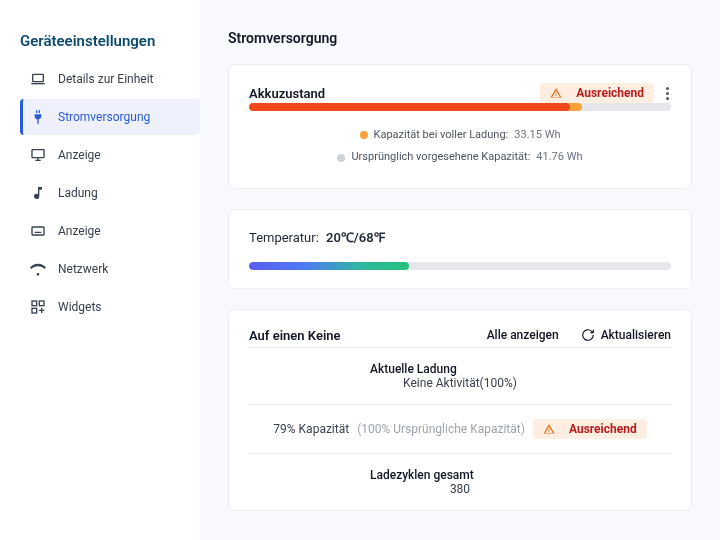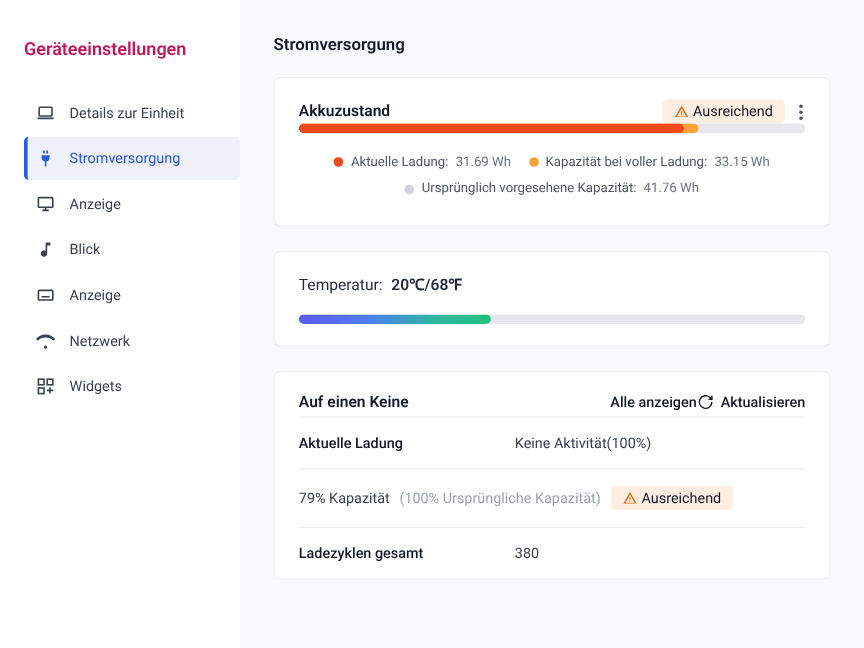--- a/index.html
+++ b/index.html
@@ -21,8 +21,8 @@
   .sidebar h1 {
     font-size: 15px;
     font-weight: 600;
-    margin-bottom: 26px;
-    color: #be185d;
+    margin-bottom: 11px;
+    color: #0c4a6e;
   }
   .nav { list-style: none; }
   .nav li {

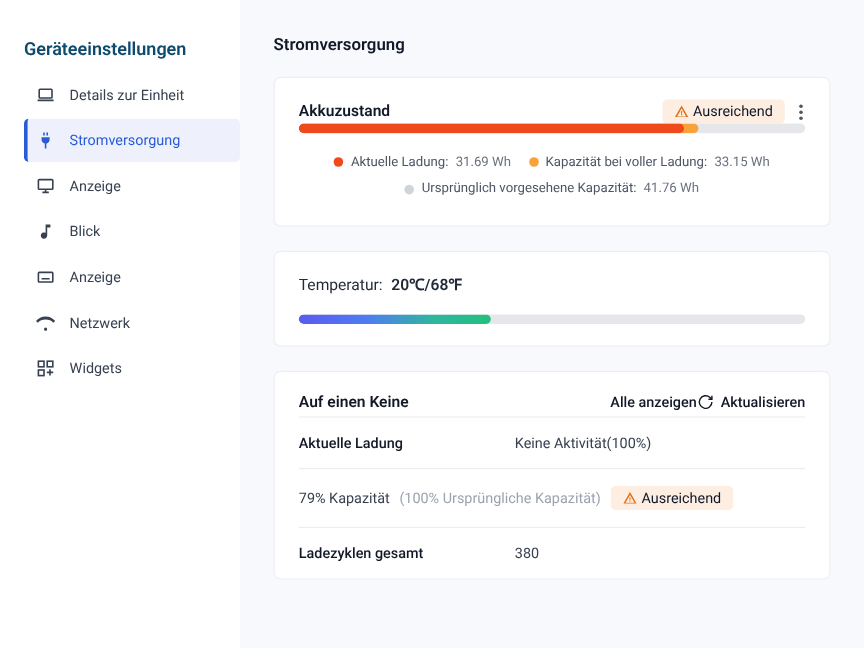--- a/index.html
+++ b/index.html
@@ -82,13 +82,13 @@
   .badge {
     display: inline-flex;
     align-items: center;
-    gap: 4px;
+    gap: 14px;
     background: #fdeee1;
-    color: #0f172a;
+    color: #b91c1c;
     padding: 3px 10px;
     border-radius: 4px;
     font-size: 12px;
-    font-weight: 400;
+    font-weight: 700;
   }
   .badge svg { width: 12px; height: 12px; }
   .more-dots {

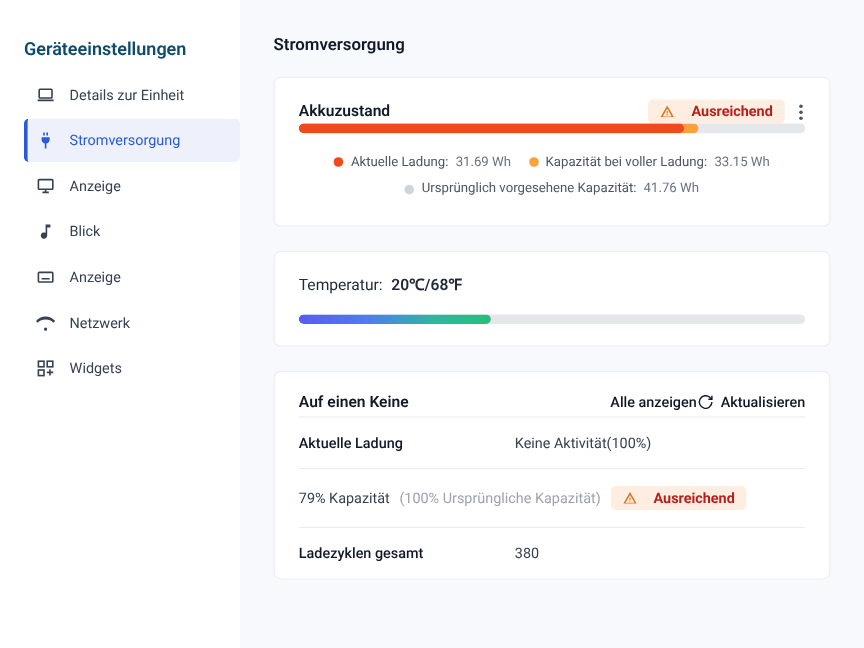--- a/index.html
+++ b/index.html
@@ -272,11 +272,6 @@
       </div>
       <div class="legend">
         <span class="legend-item">
-            <span class="dot red"></span>
-            <span>Aktuelle Ladung:</span> 
-            <span class="legend-val">31.69 Wh</span>
-          </span>
-        <span class="legend-item">
             <span class="dot orange"></span>
             <span>Kapazität bei voller Ladung:</span> 
             <span class="legend-val">33.15 Wh</span>

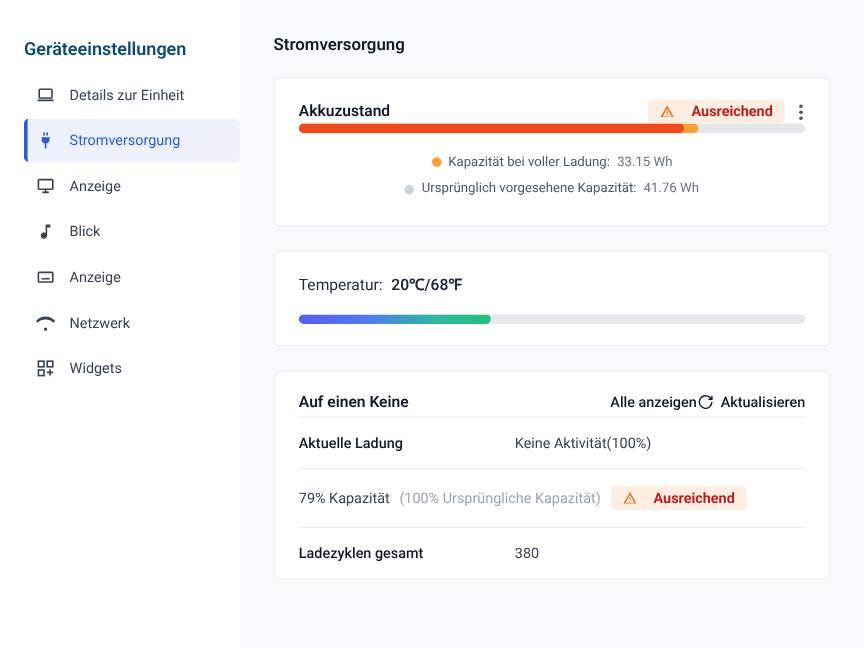--- a/index.html
+++ b/index.html
@@ -213,7 +213,7 @@
               <path d="M12 3v10.55A4 4 0 1 0 14 17V7h4V3h-6z"></path>
             </svg>
         </span>
-        <span>Blick</span>
+        <span>Ladung</span>
       </li>
       <li>
         <span class="ic">

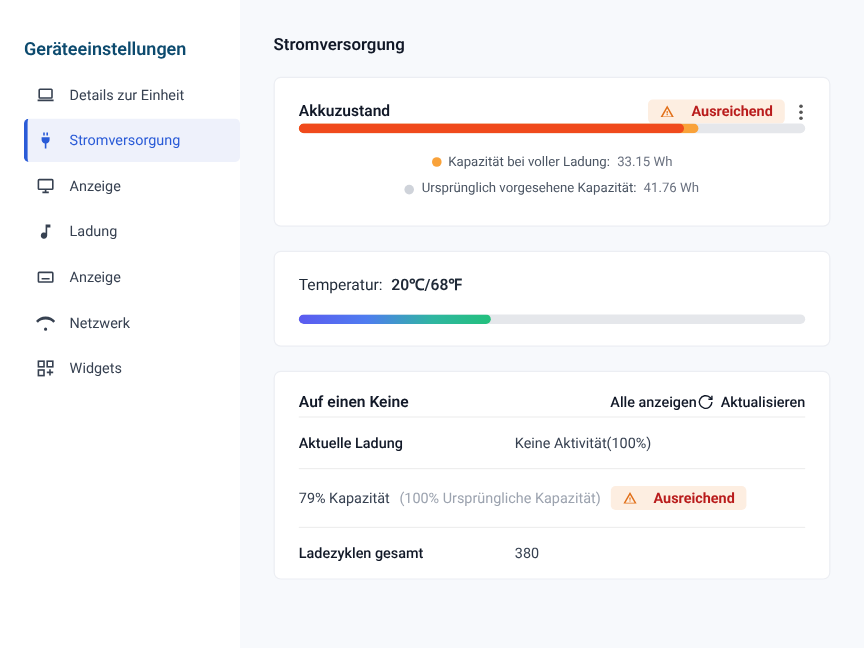--- a/index.html
+++ b/index.html
@@ -155,7 +155,7 @@
     justify-content: space-between;
     margin-bottom: 4px;
   }
-  .glance-actions { display: flex; align-items: flex-end; }
+  .glance-actions { display: flex; gap: 22px; align-items: flex-end; }
   .glance-actions .act {
     display: inline-flex; align-items: center; gap: 6px;
     font-size: 12px; font-weight: 500; color: #111827; cursor: pointer;

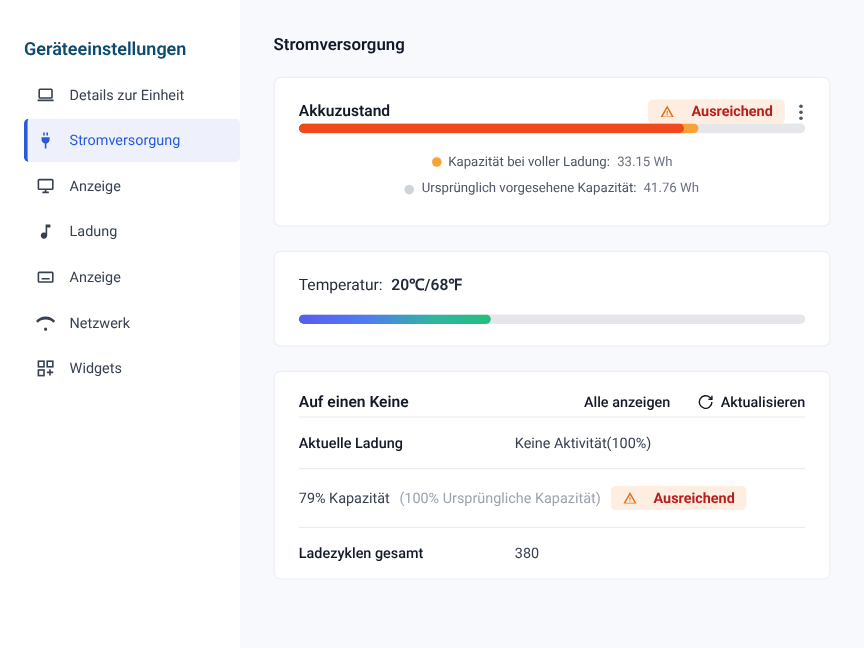--- a/index.html
+++ b/index.html
@@ -167,6 +167,7 @@
     padding: 14px 0;
     border-top: 1px solid #eee;
     font-size: 12px;
+    flex-direction: column;
   }
   .kv-row:first-of-type { border-top: 1px solid #eee; margin-top: 12px; }
   .kv-label { width: 180px; color: #111827; font-weight: 500; }

